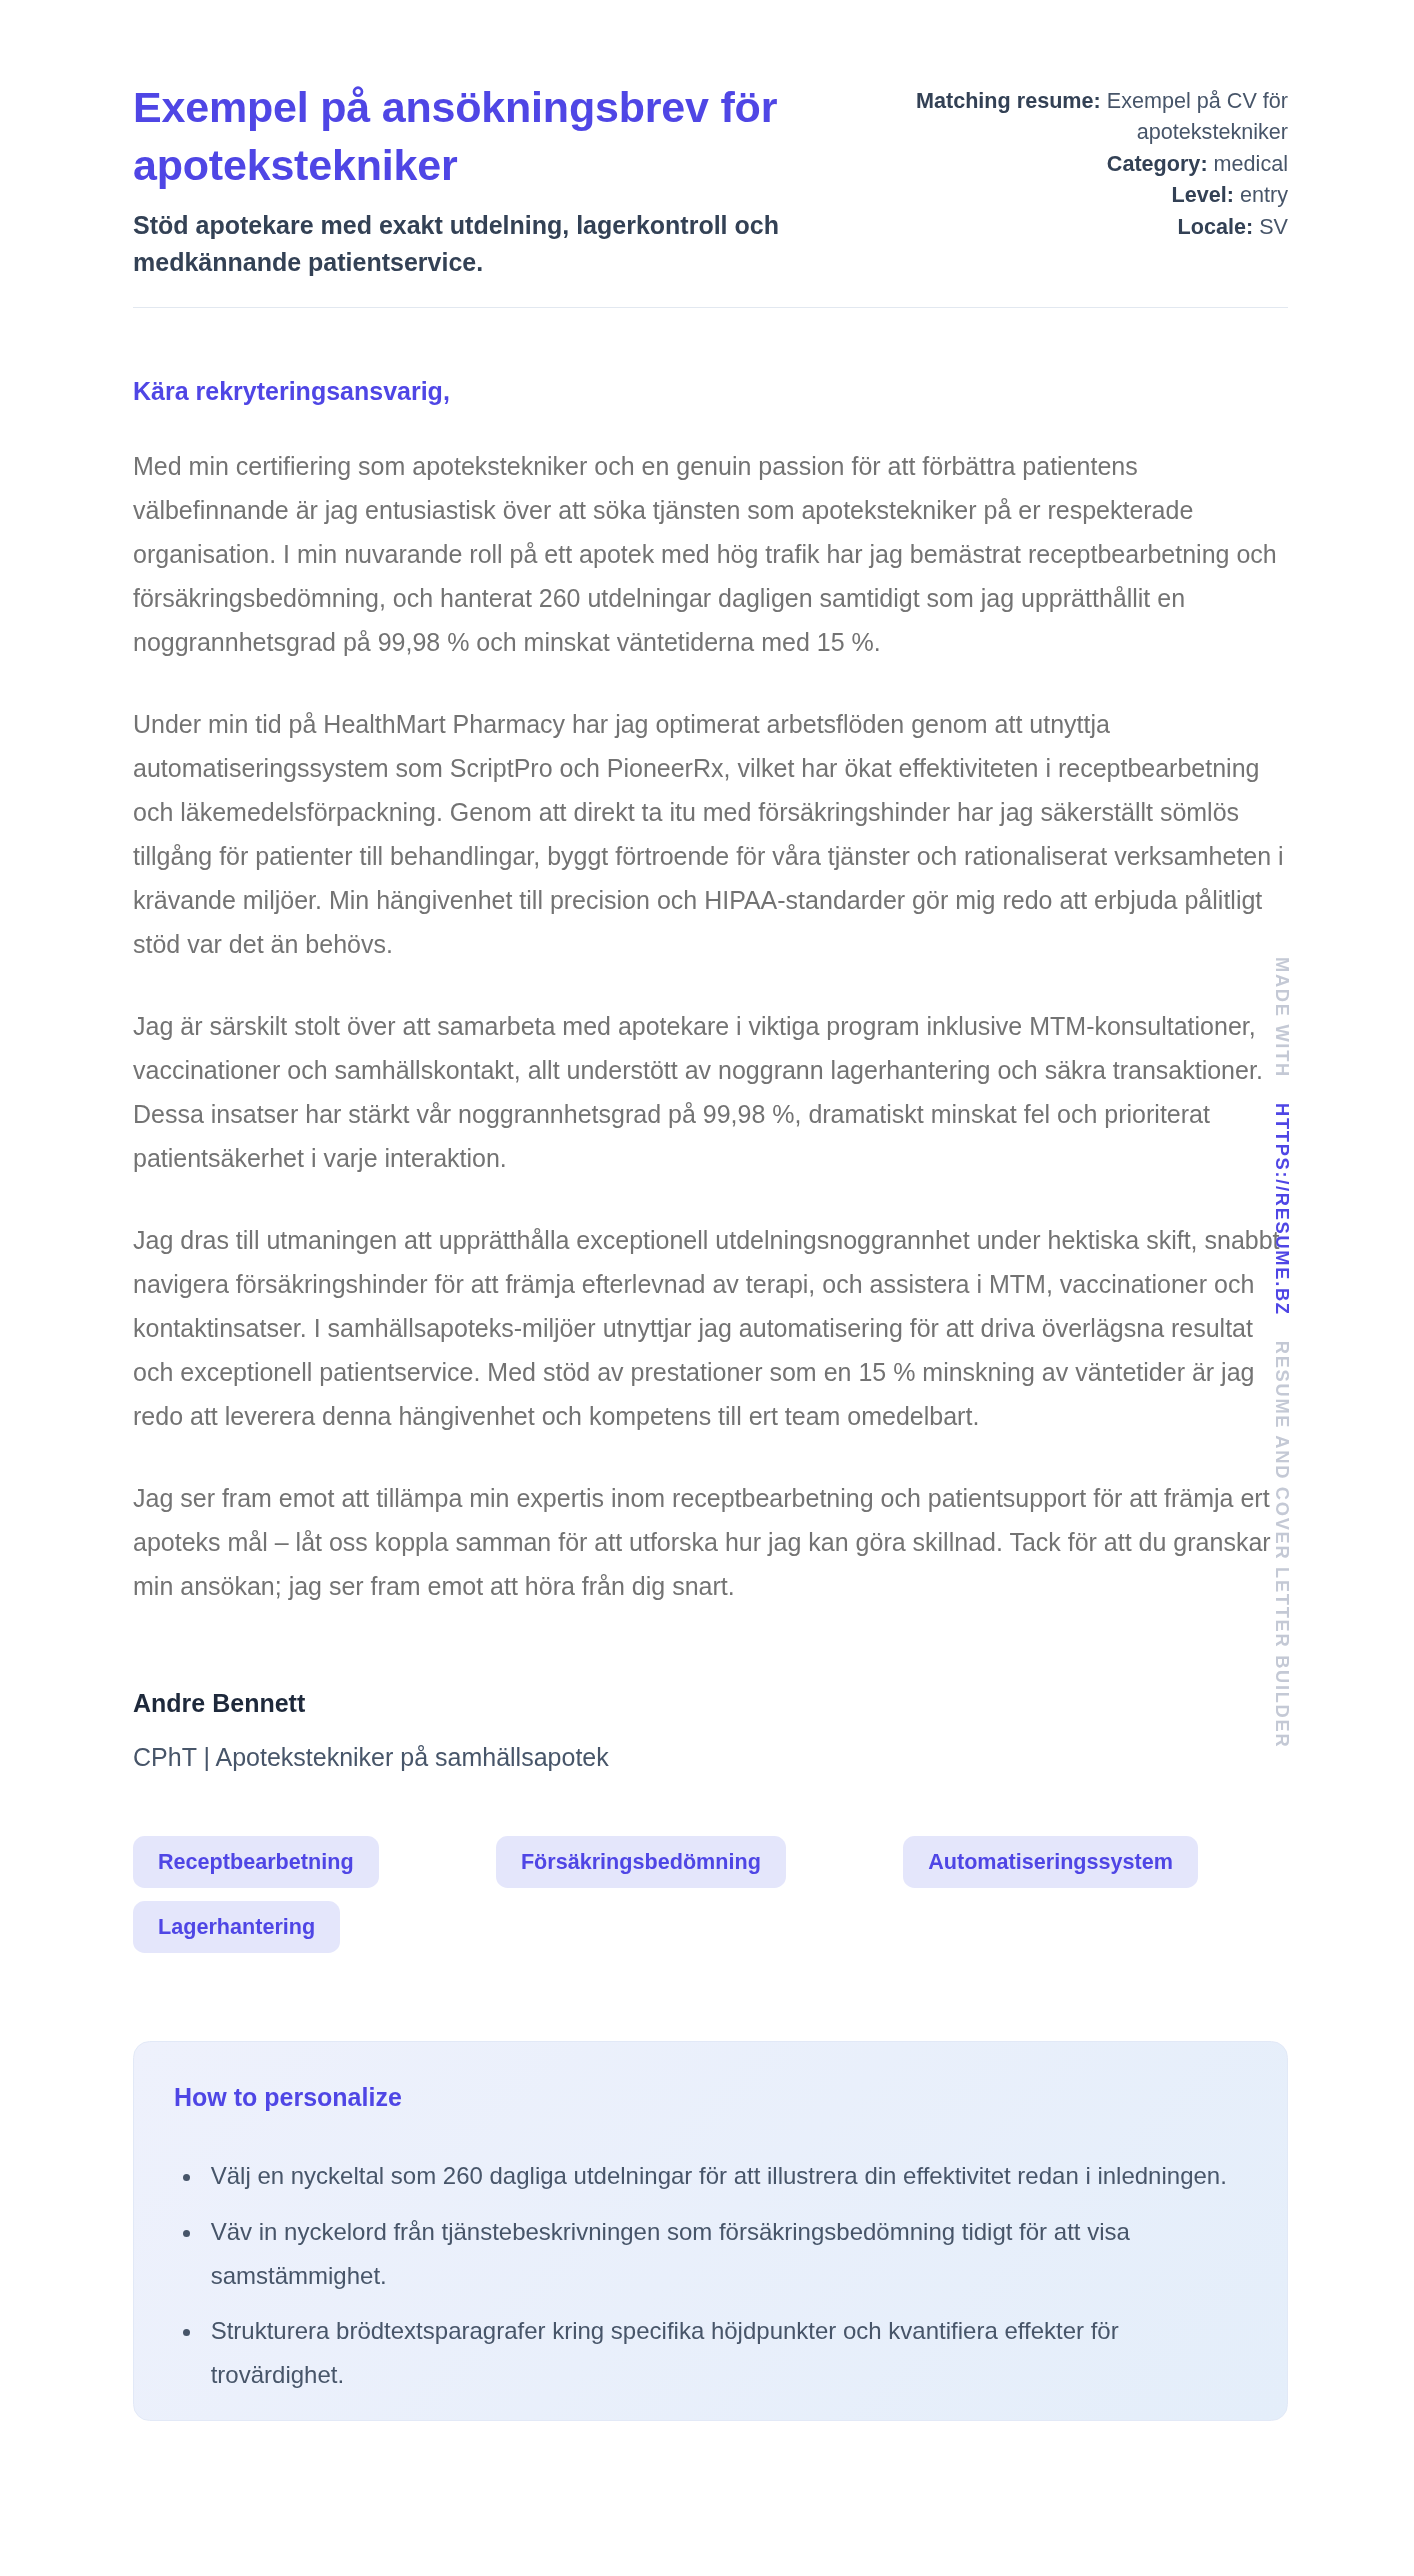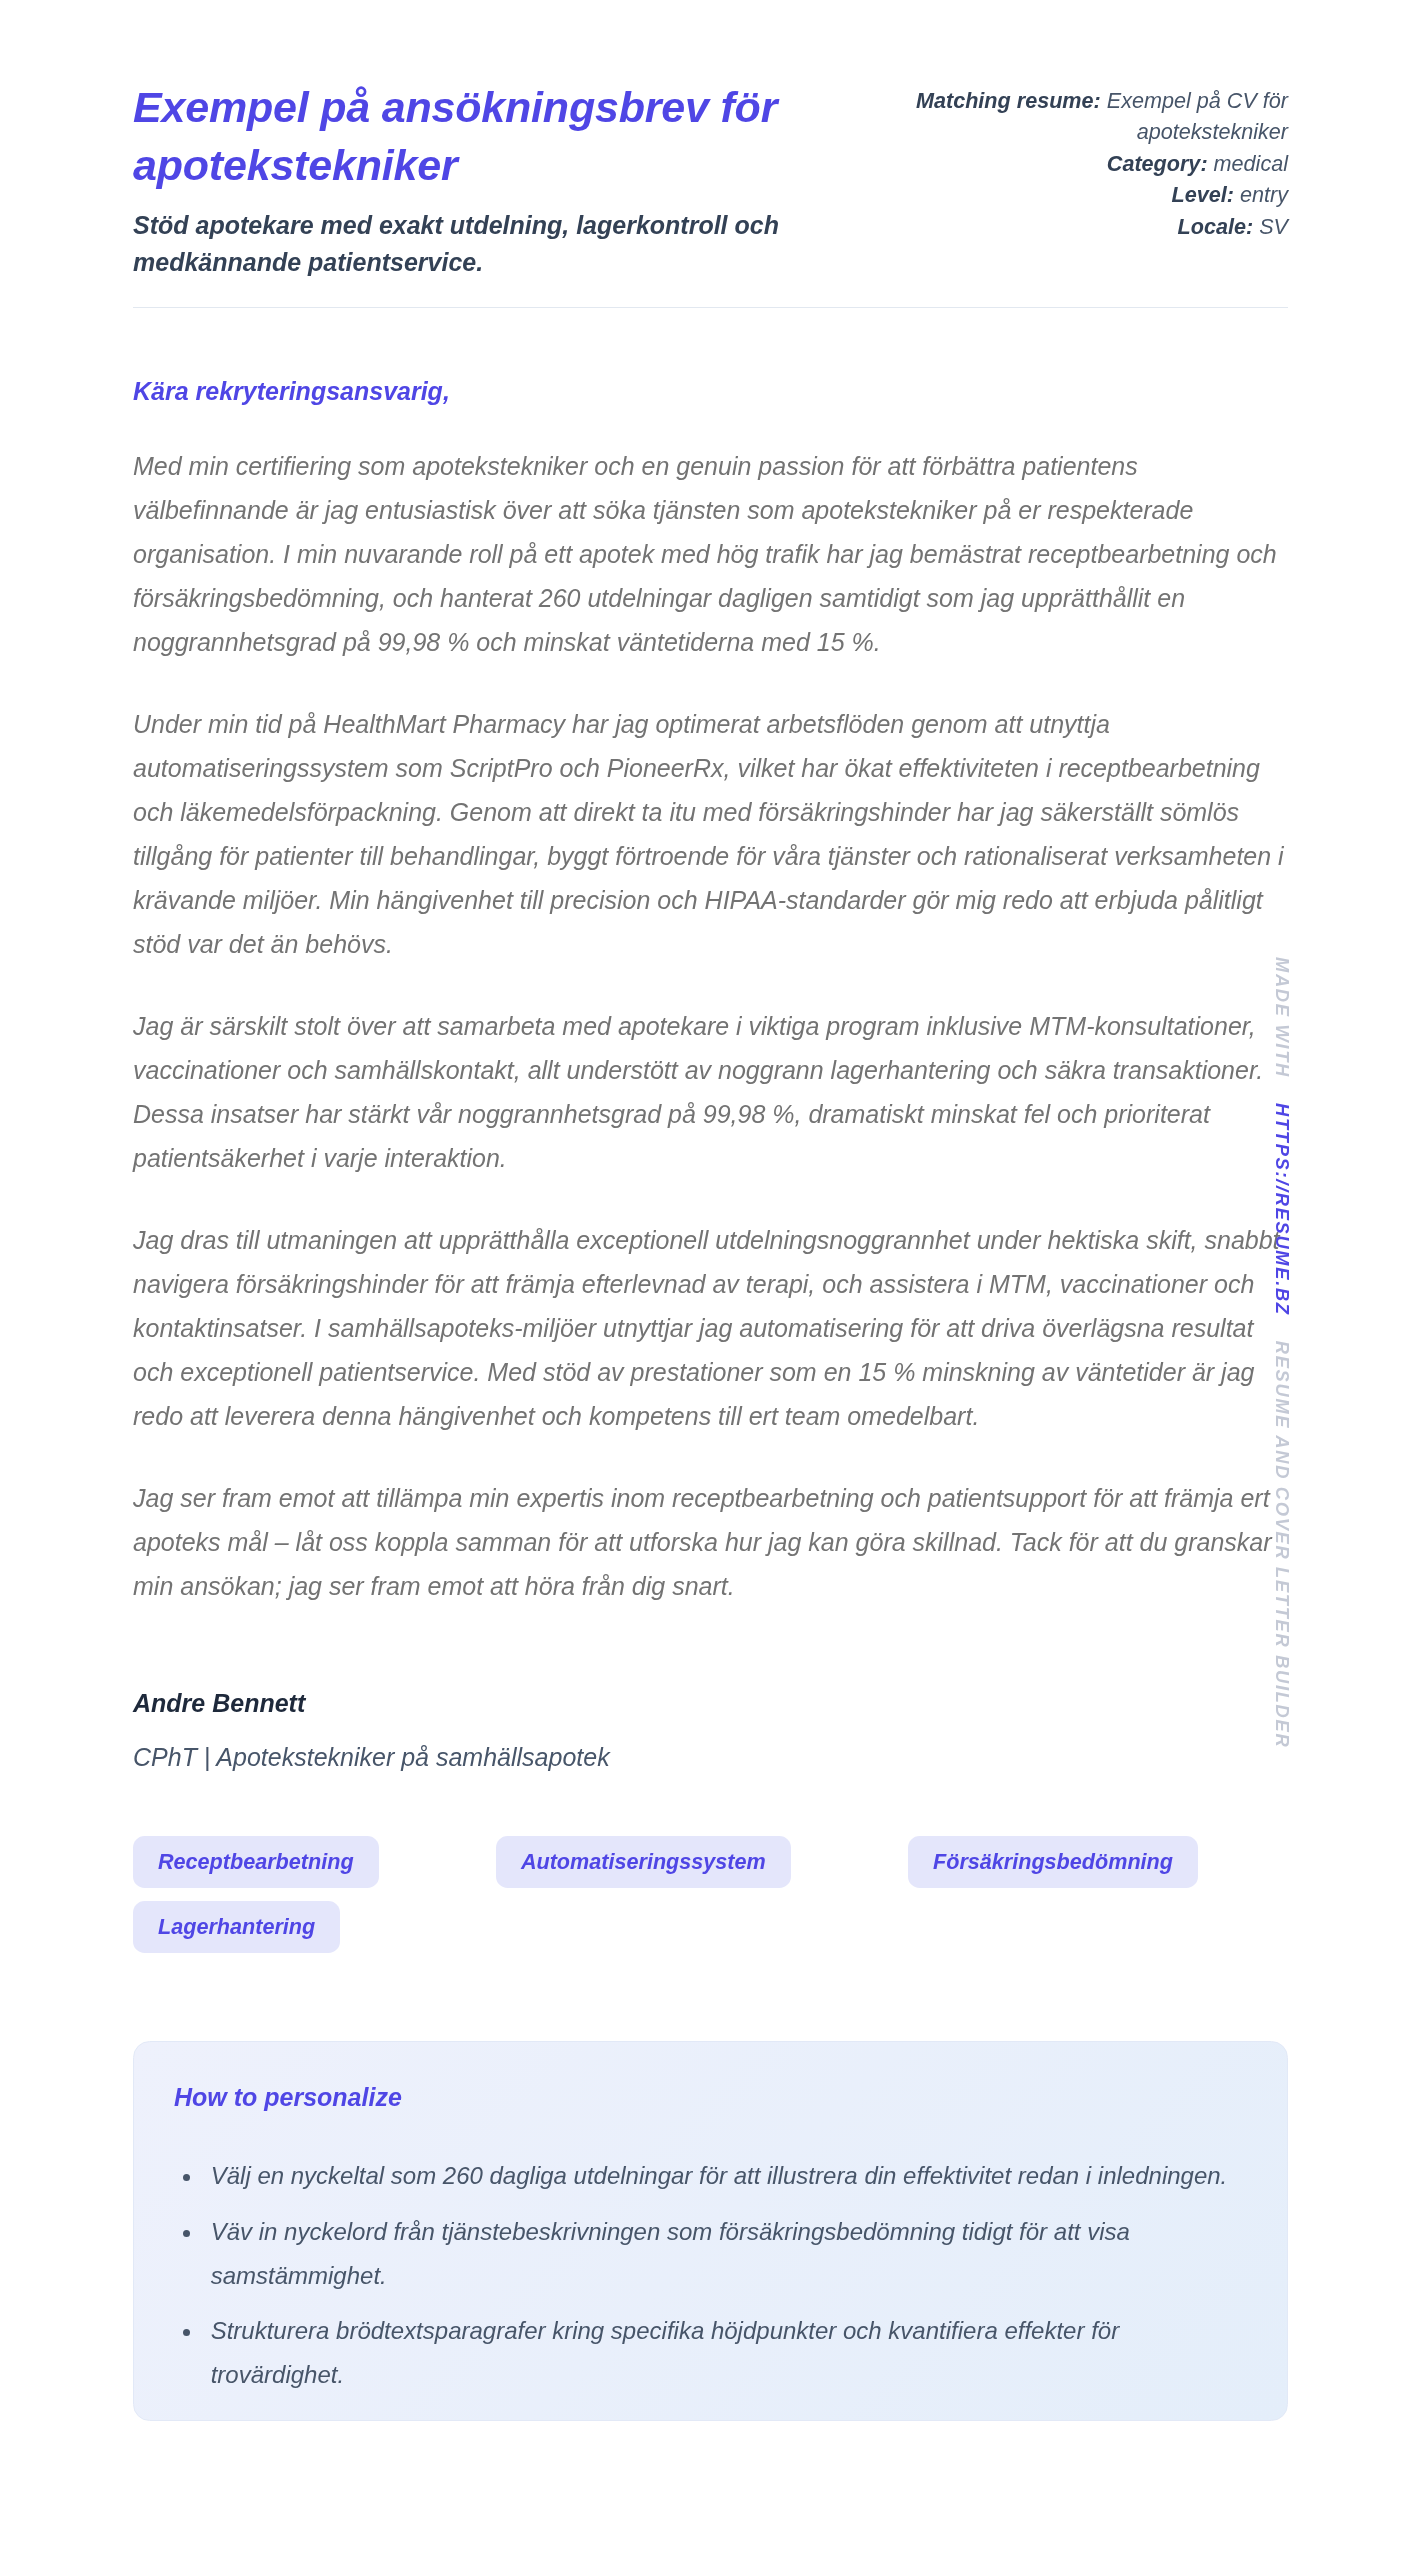--- a/index.html
+++ b/index.html
@@ -10,7 +10,6 @@
     min-height:2576px;
     background:#ffffff;
     overflow:hidden;
-    font-style:italic;
   }
   .inner {
     margin:0 126px 0 133px;

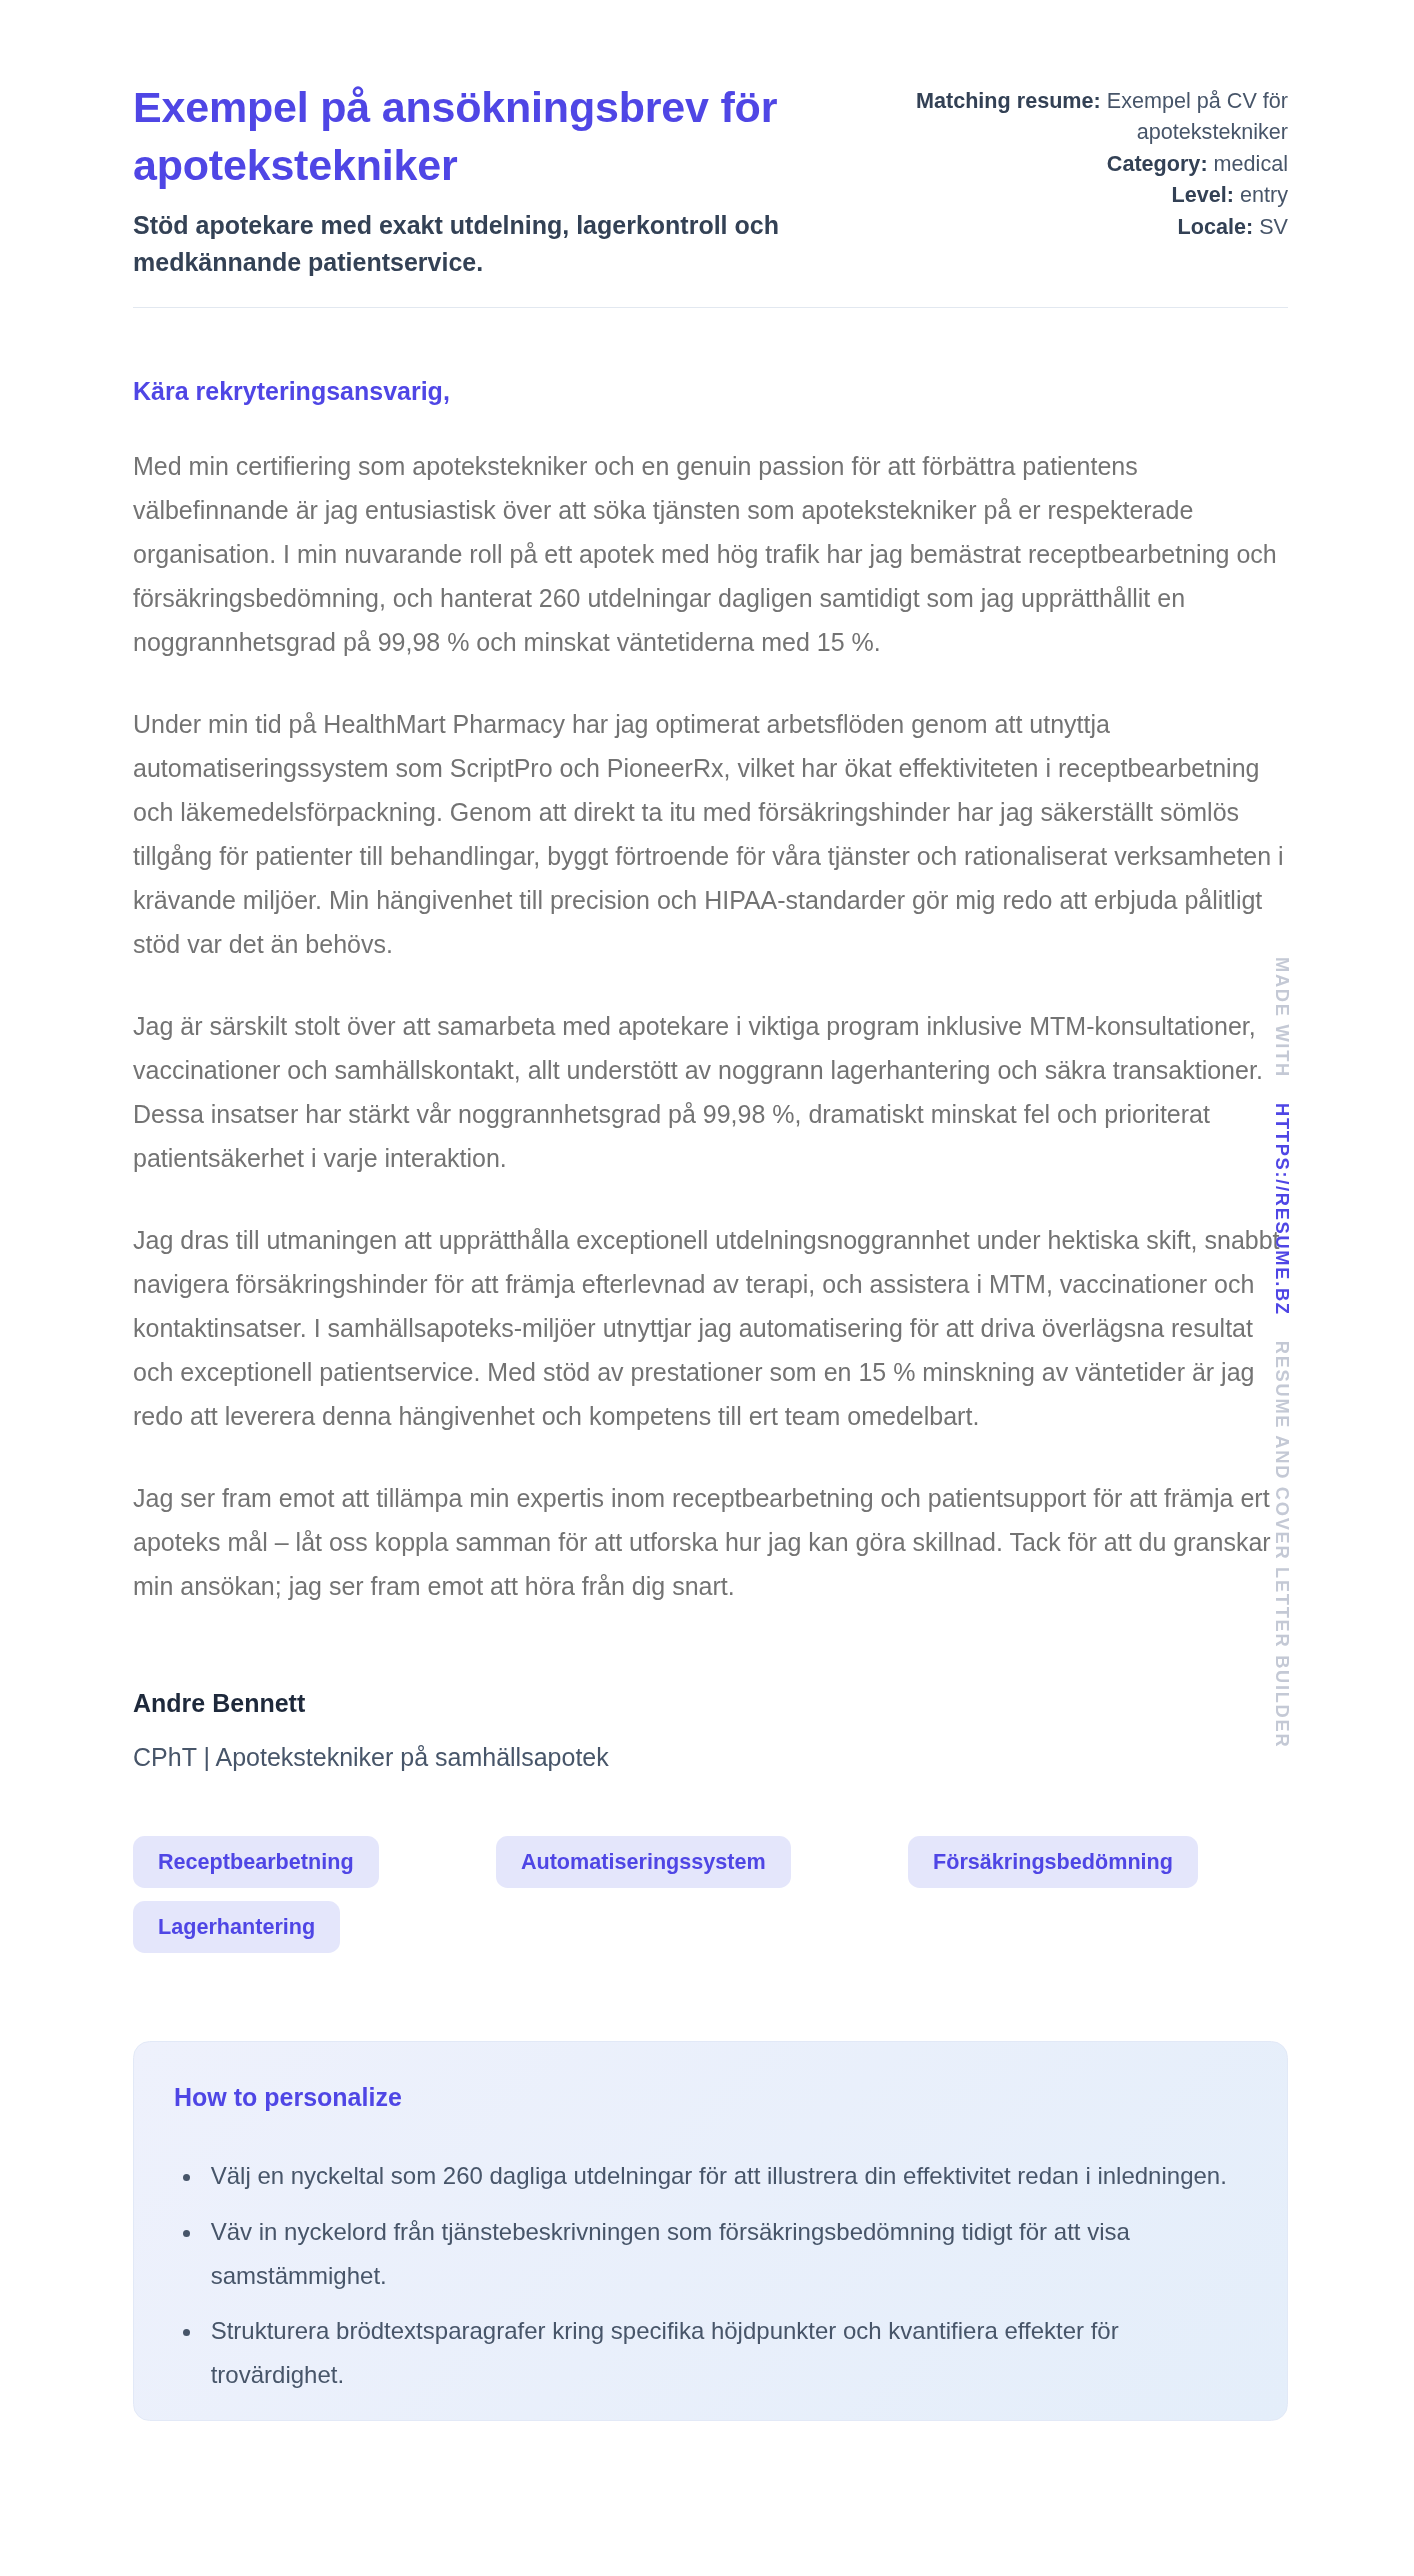--- a/index.html
+++ b/index.html
@@ -200,8 +200,8 @@
 
     <div class="tags">
       <span class="tag">Receptbearbetning</span>
+      <span class="tag">Försäkringsbedömning</span>
       <span class="tag">Automatiseringssystem</span>
-      <span class="tag">Försäkringsbedömning</span>
       <span class="tag">Lagerhantering</span>
     </div>
 

